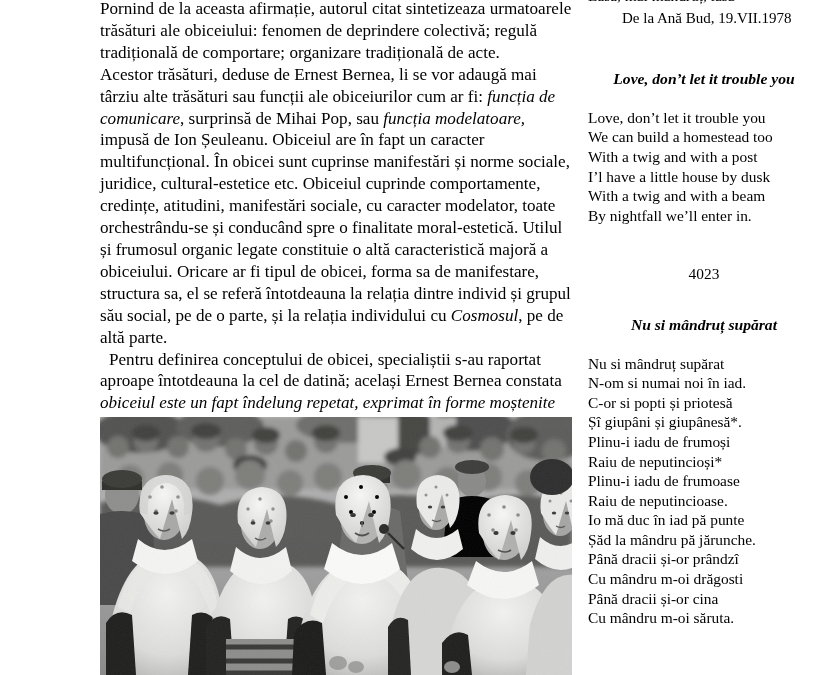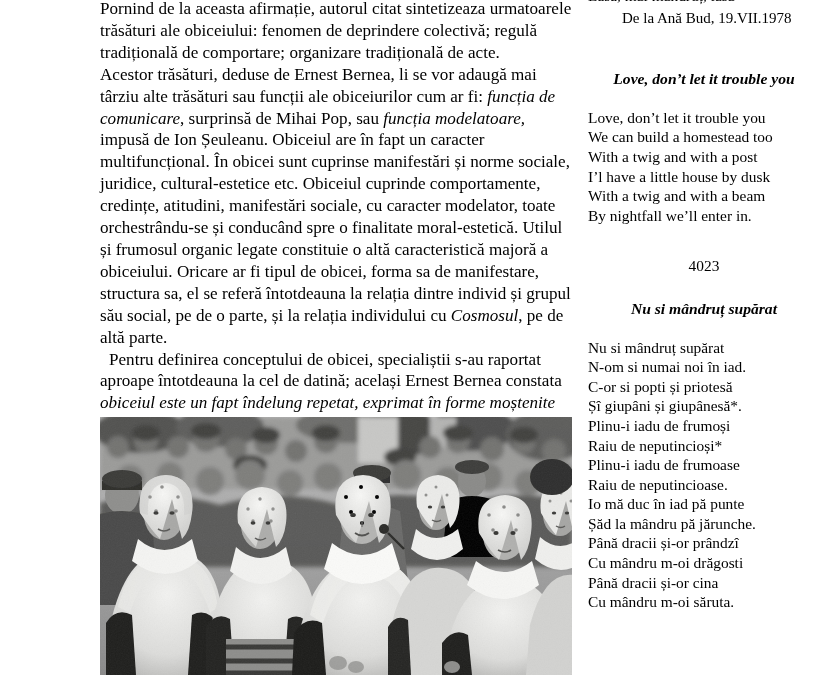--- a/index.html
+++ b/index.html
@@ -81,7 +81,7 @@
     padding-right: 6px;
   }
   .col-right .catnum {
-    margin: 4px;
+    margin: 12px;
     text-align: center;
     font-size: 15.4px;
     padding-right: 6px;

